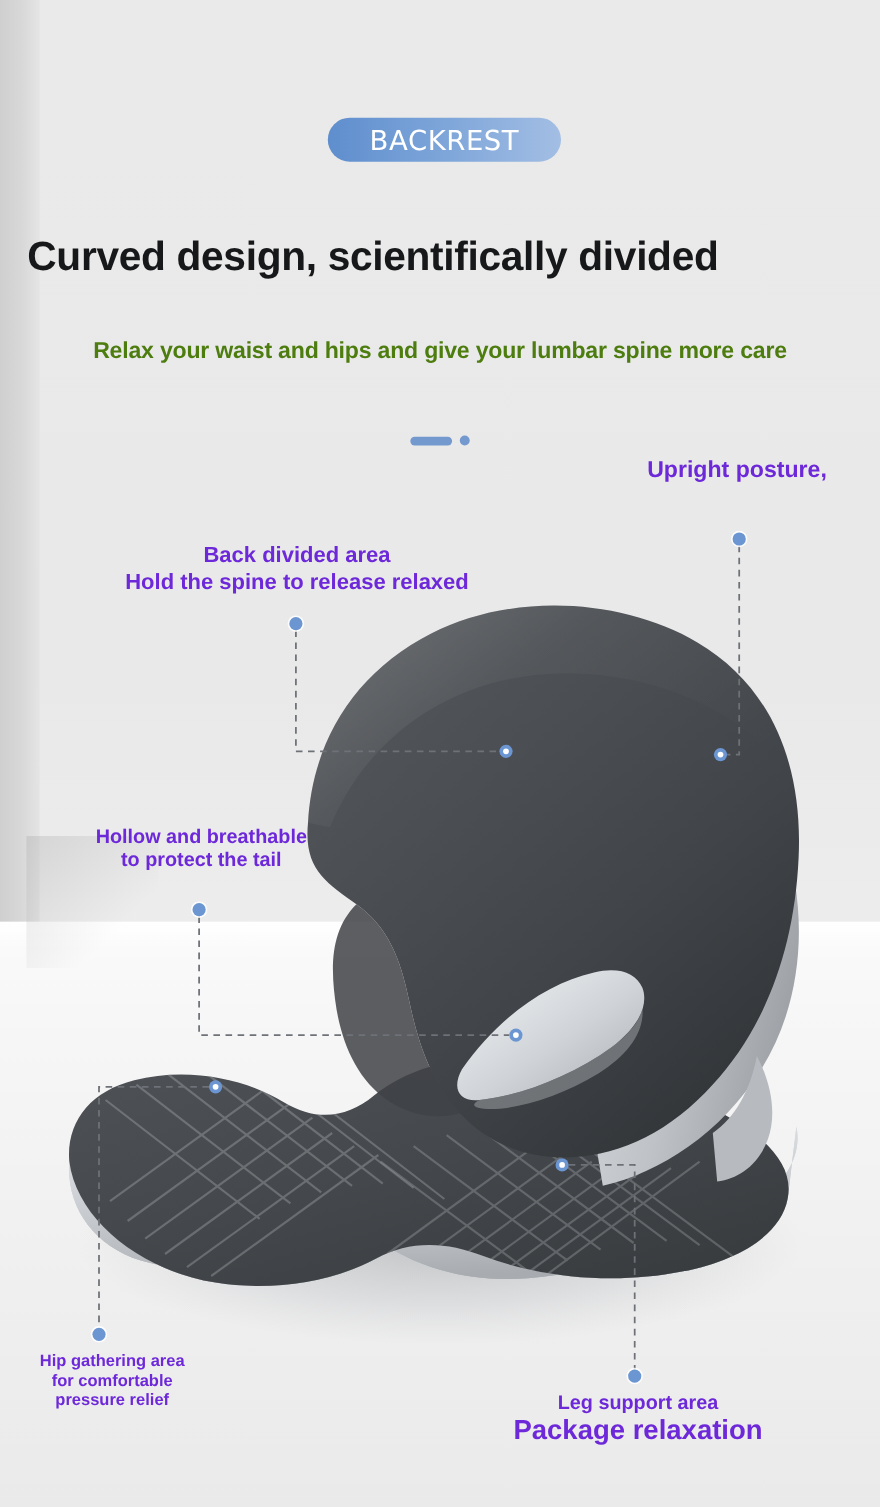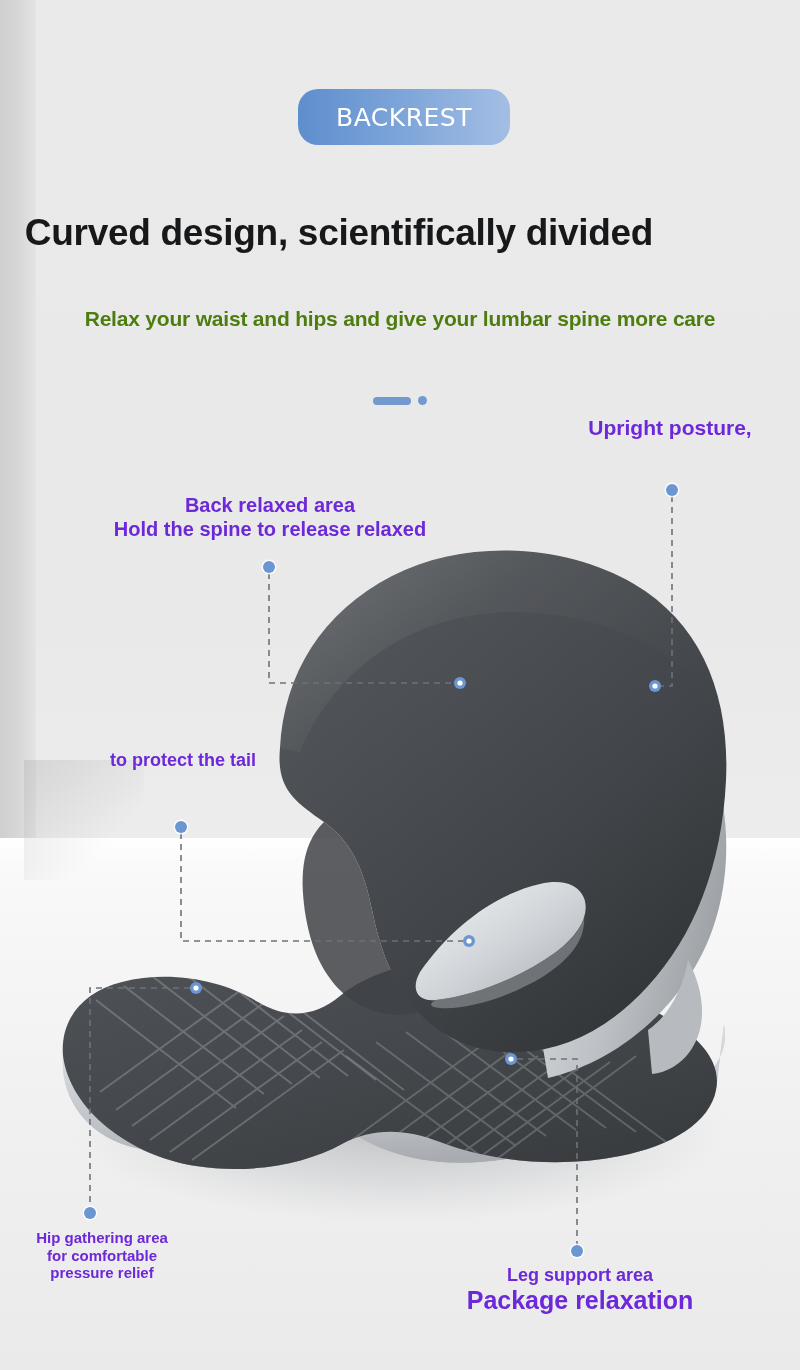--- a/index.html
+++ b/index.html
@@ -42,8 +42,8 @@
   
   header { position:relative; z-index:20; }
   .badge {
-    position:absolute; left:298px; top:89px;
-    width:212px; height:56px; border-radius:20px;
+    position:absolute; left:298px; top:107px;
+    width:212px; height:40px; border-radius:20px;
     background:linear-gradient(to right,#5f8ece 0%,#7aa3d8 45%,#a3bee4 100%);
     color:#fff; font-size:25px; letter-spacing:.5px;
     display:flex; align-items:center; justify-content:center;

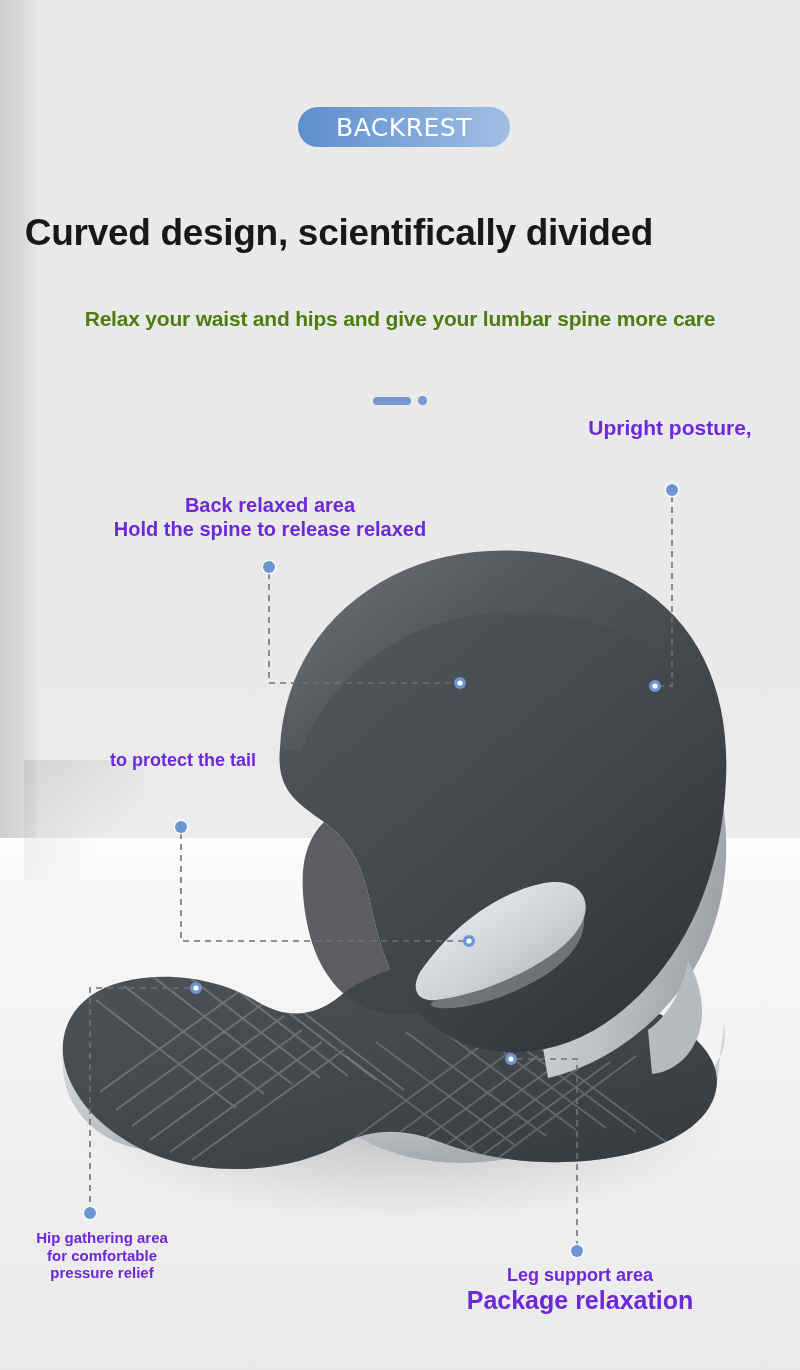--- a/index.html
+++ b/index.html
@@ -314,7 +314,7 @@
 </div>
 
 <div class="callout c-back">
-  <div>Back relaxed area</div>
+  <div>Back divided area</div>
   <div>Hold the spine to release relaxed</div>
 </div>
 

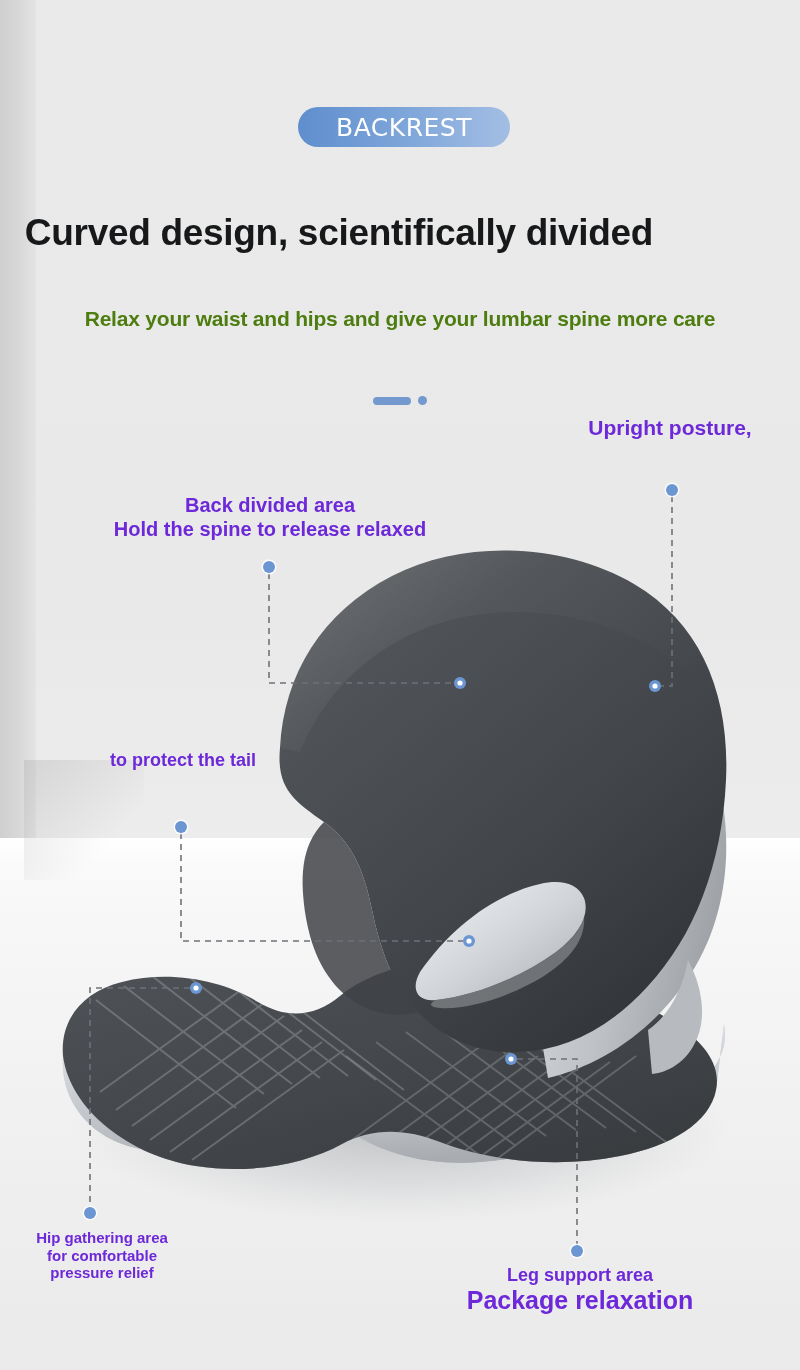--- a/index.html
+++ b/index.html
@@ -319,6 +319,7 @@
 </div>
 
 <div class="callout c-hollow">
+  <div>Hollow and breathable</div>
   <div>to protect the tail</div>
 </div>
 

